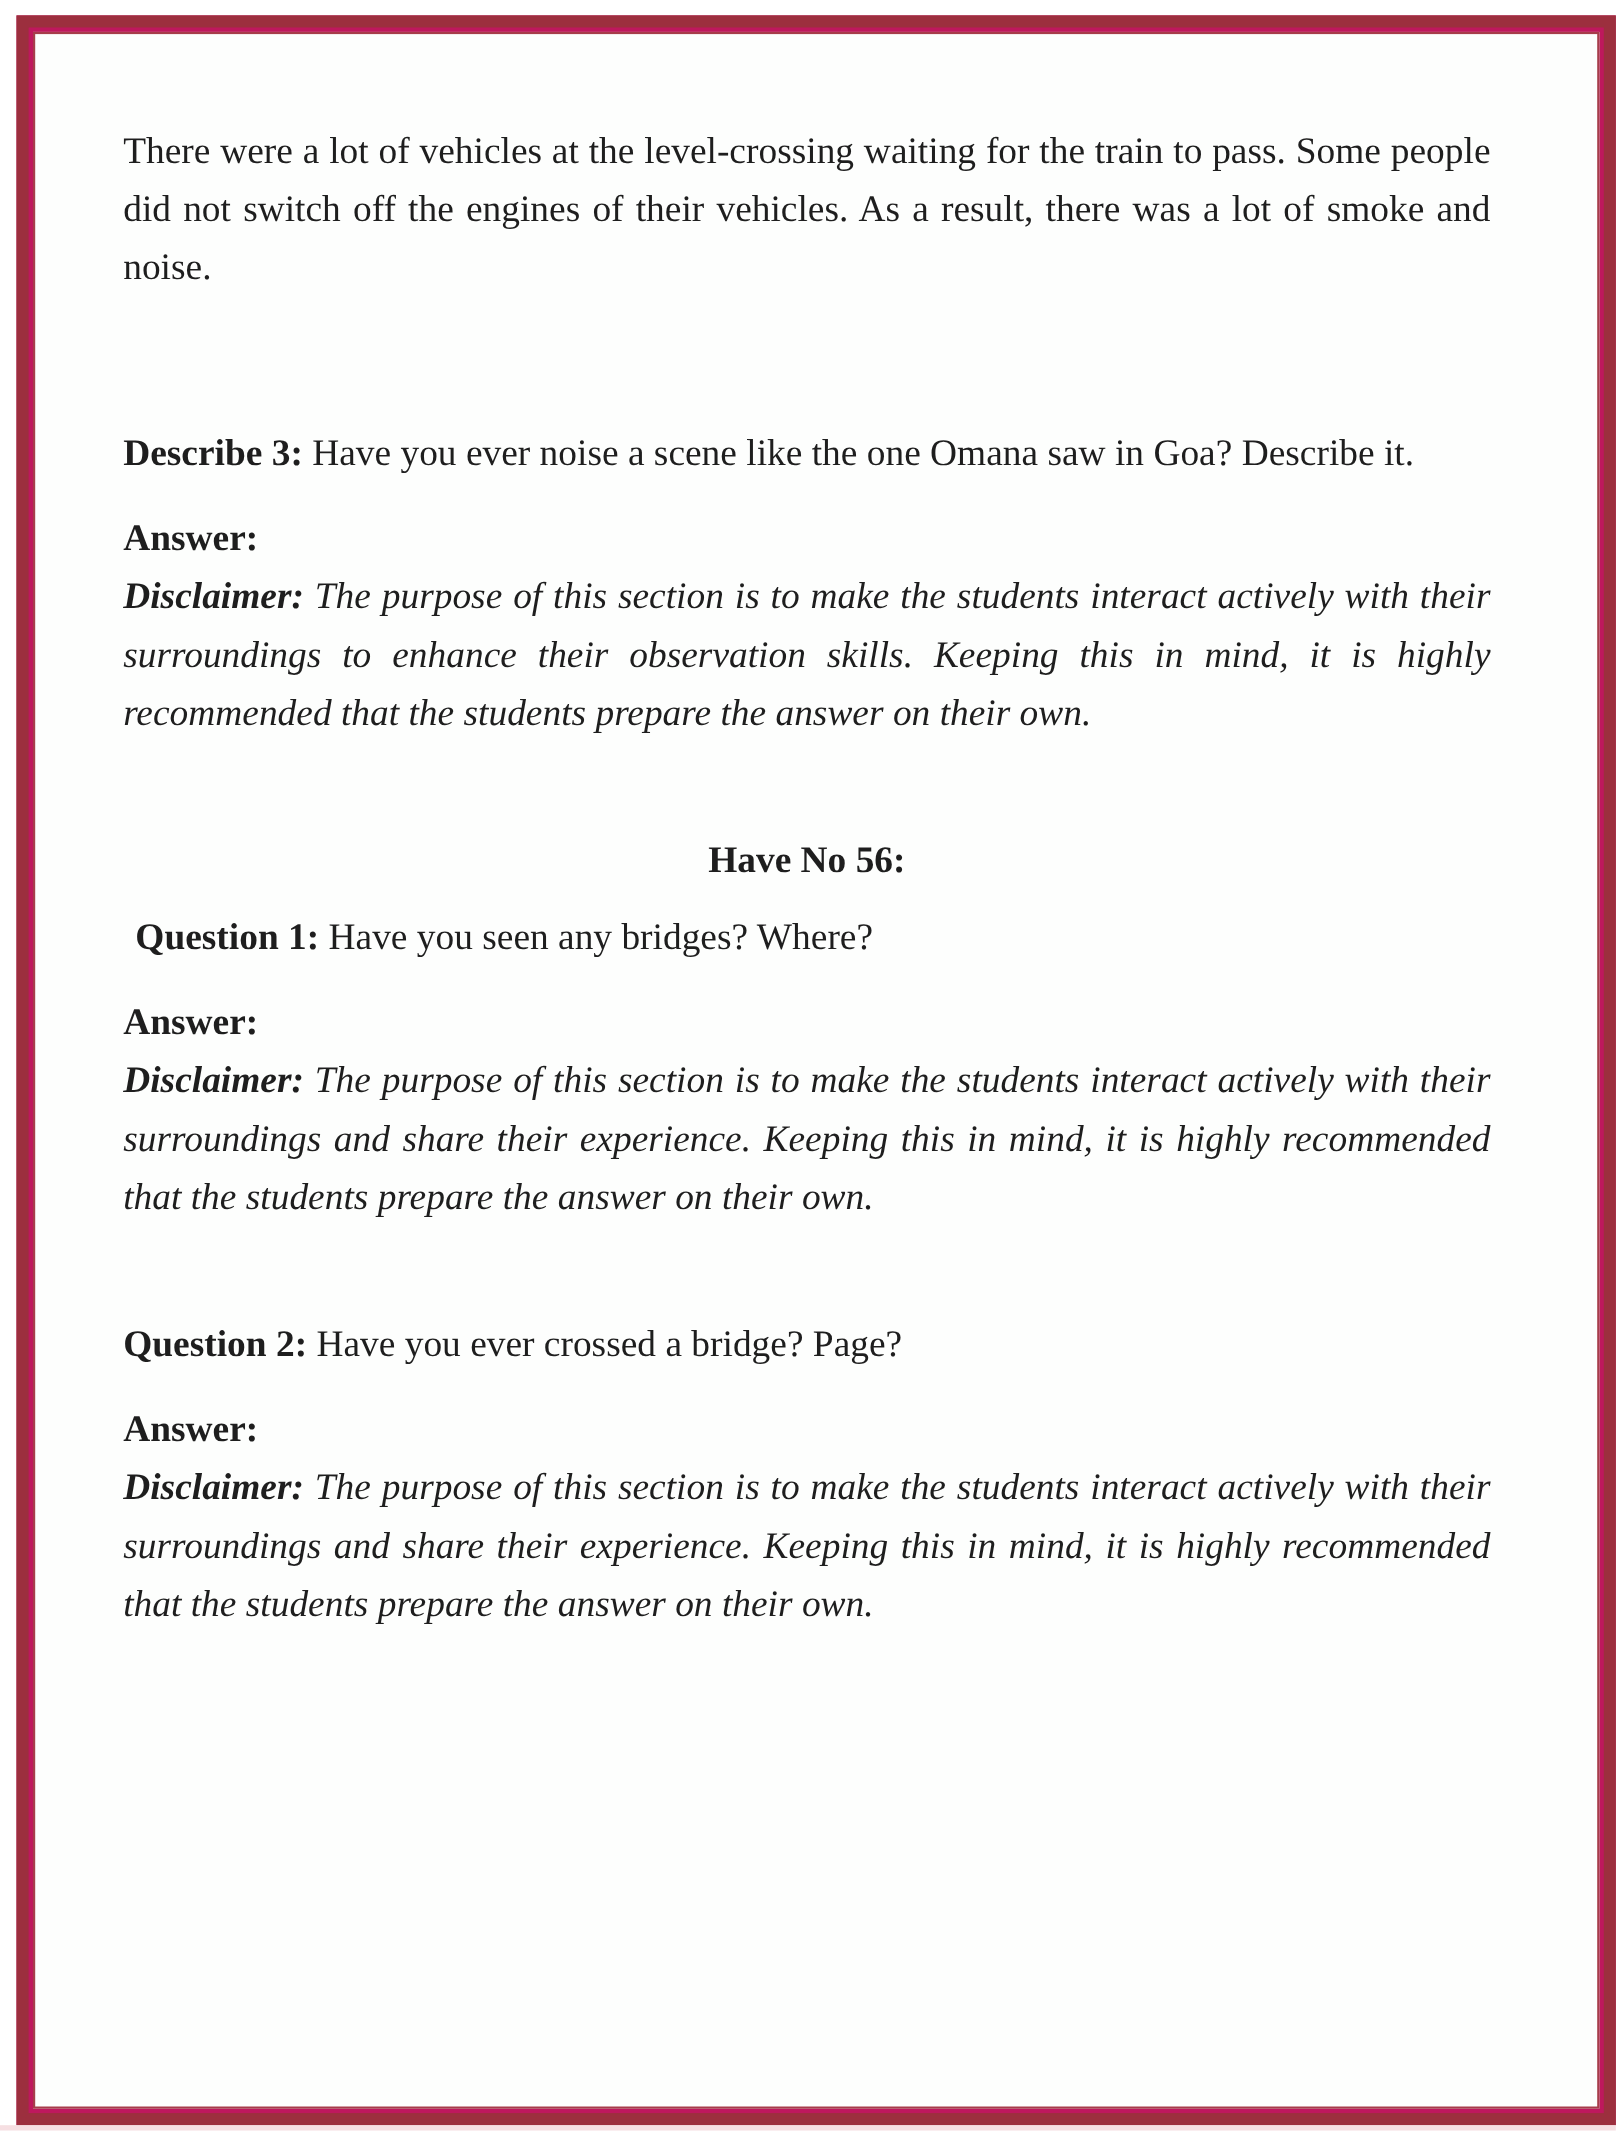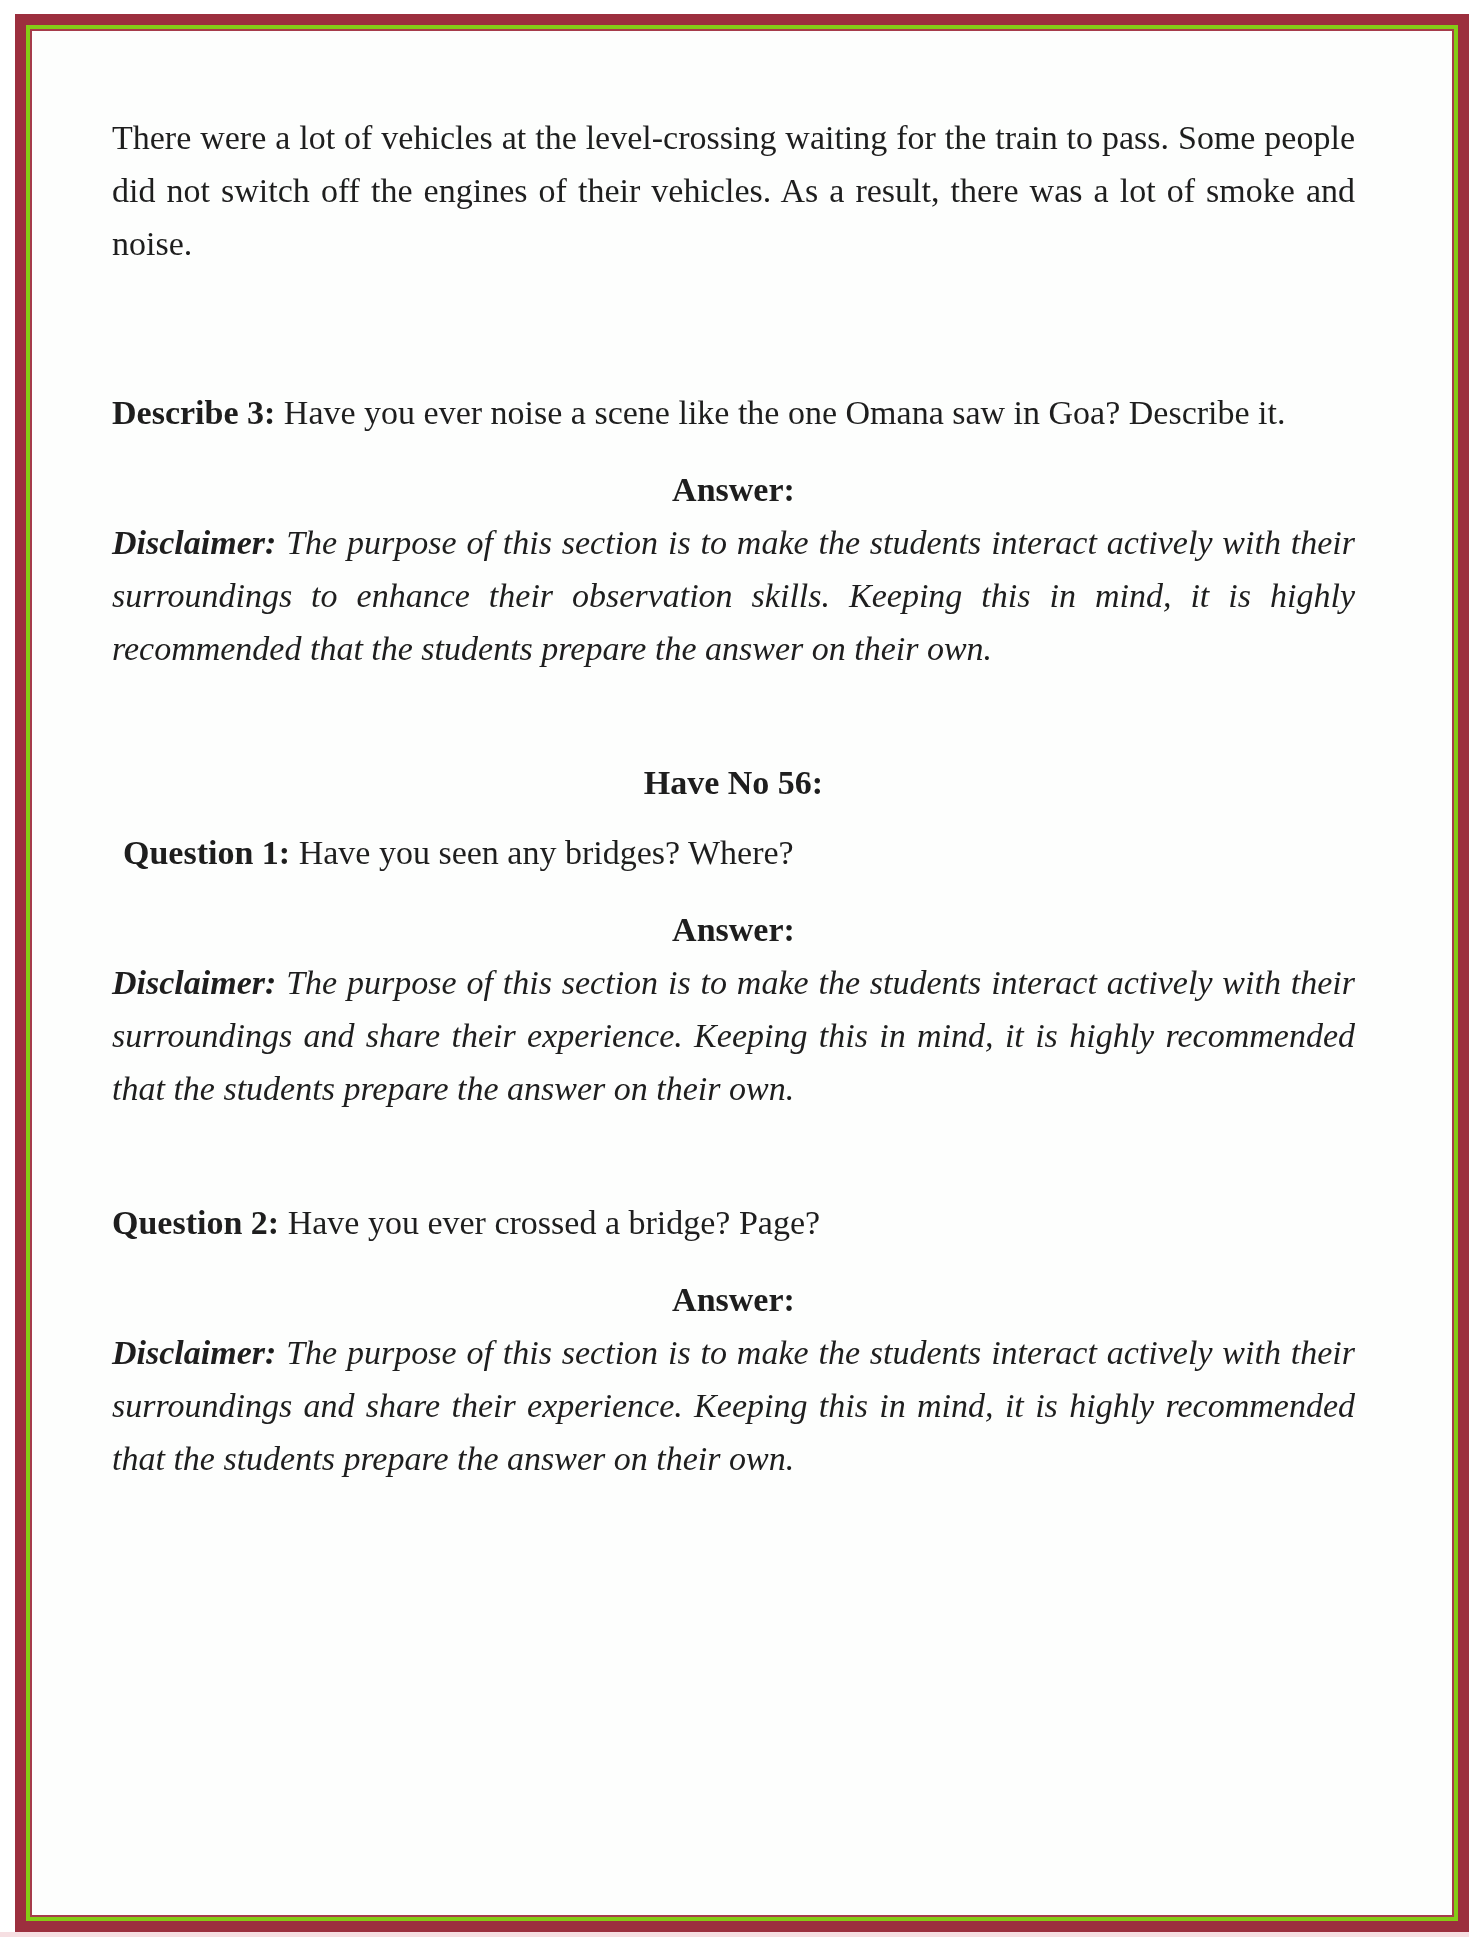--- a/index.html
+++ b/index.html
@@ -18,7 +18,7 @@
     right: 0;
     bottom: 5px;
     border: 11px solid #9c2f3e;
-    background: #84cc16;
+    background: #be185d;
     box-sizing: border-box;
   }
   .page-inner {

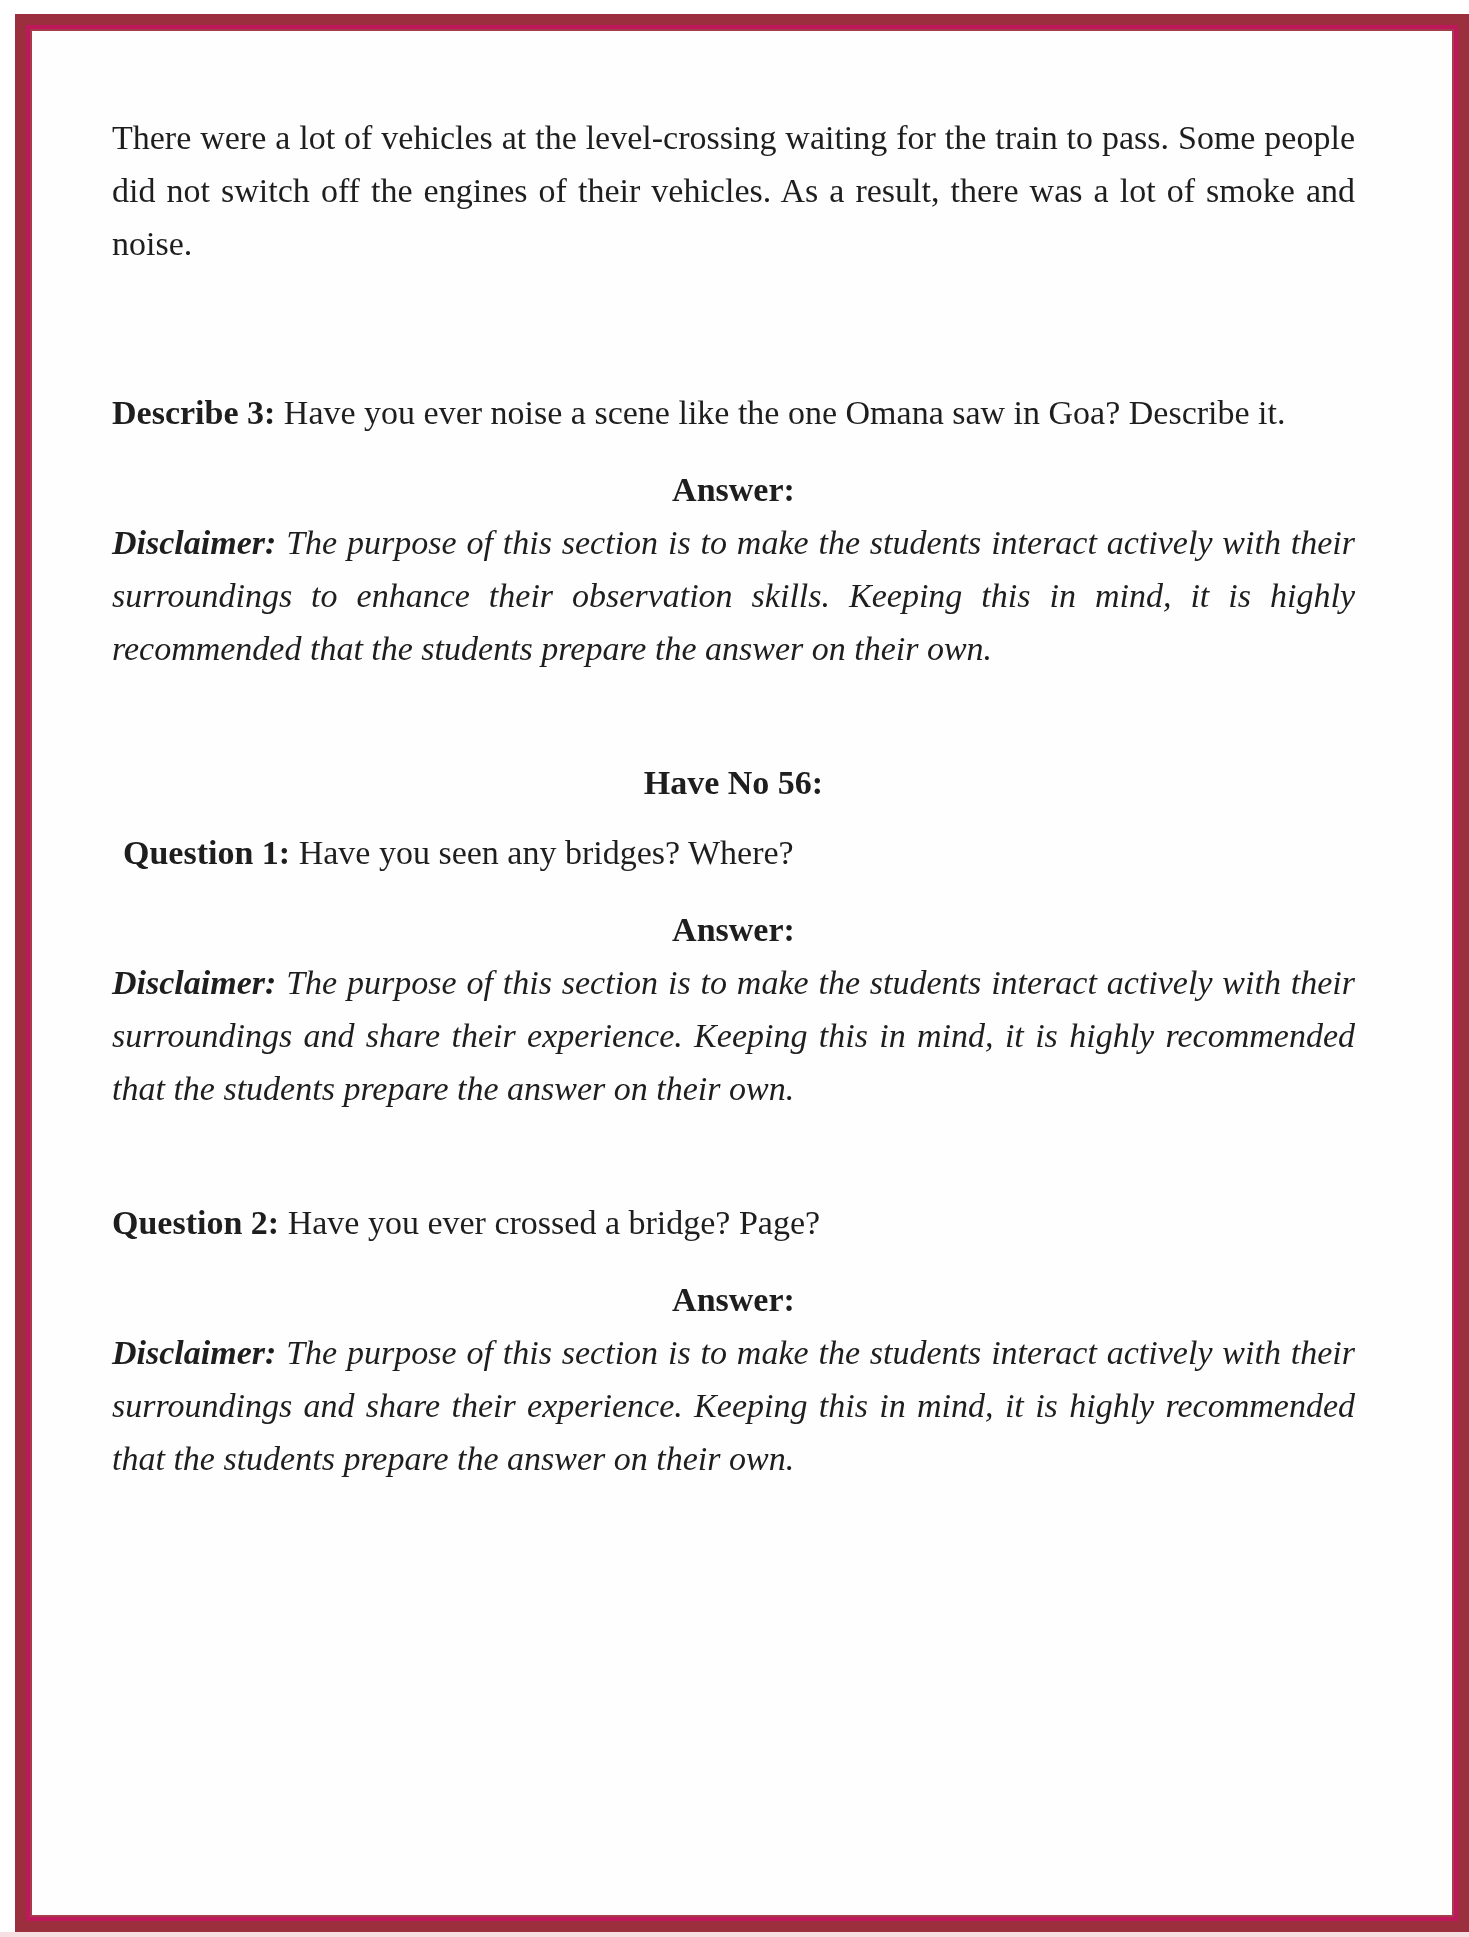--- a/index.html
+++ b/index.html
@@ -45,7 +45,7 @@
   .question-3 { margin-top: 116px; }
   .question-1 { margin-top: 17px; margin-left: 11px; }
   .question-2 { margin-top: 81px; }
-  .answer-block { margin-top: 24px; text-align: center; }
+  .answer-block { margin-top: 24px; text-align: left; }
   .page-heading {
     margin-top: 81px;
     text-align: center;

